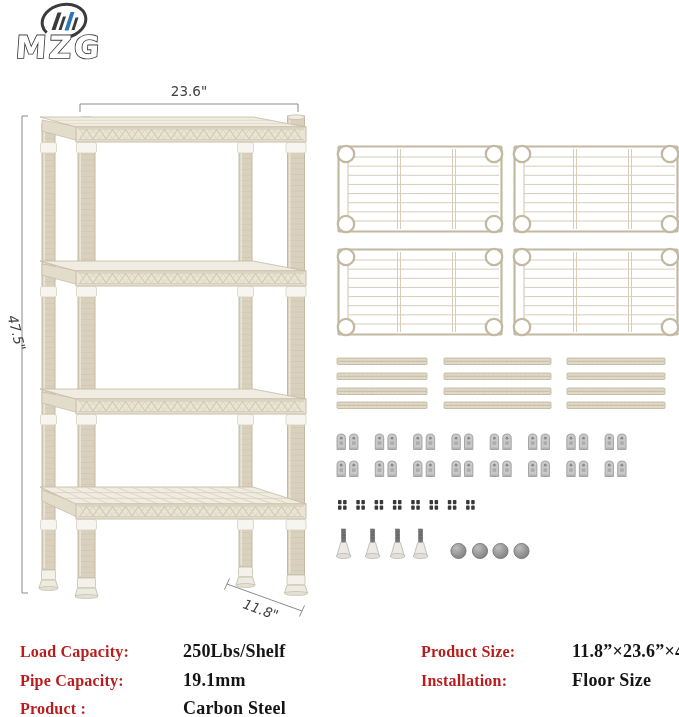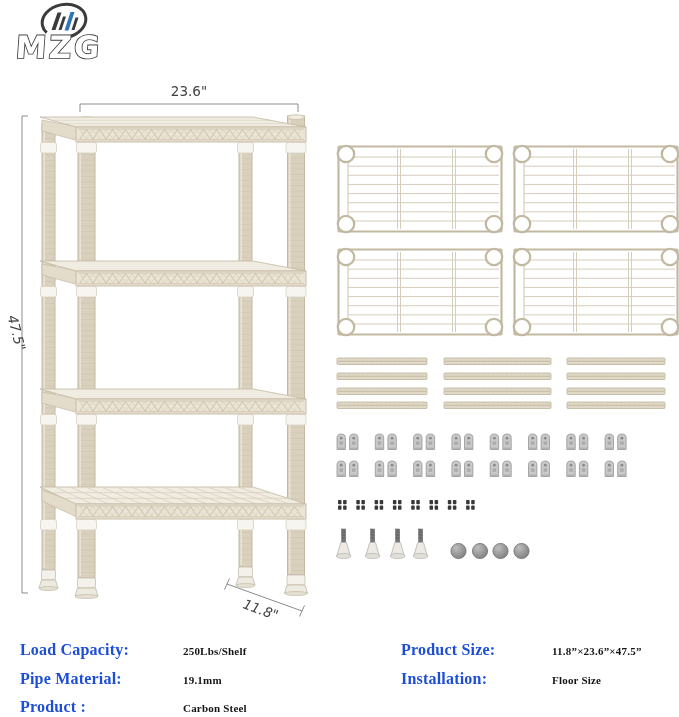--- a/index.html
+++ b/index.html
@@ -14,7 +14,7 @@
   .spec-col.left{left:20px;}
   .spec-col.right{left:401px;}
   .spec-row{height:19px;margin-bottom:9.5px;white-space:nowrap;}
-  .spec-label{display:inline-block;color:#1d4ed8;font-weight:700;letter-spacing:.2px;}
+  .spec-label{display:inline-block;color:#b91c1c;font-weight:700;letter-spacing:.2px;}
   .left .spec-label{width:163px;}
   .right .spec-label{width:151px;}
   .spec-value{font-weight:600;color:#151515;font-size:11px;letter-spacing:.2px;}

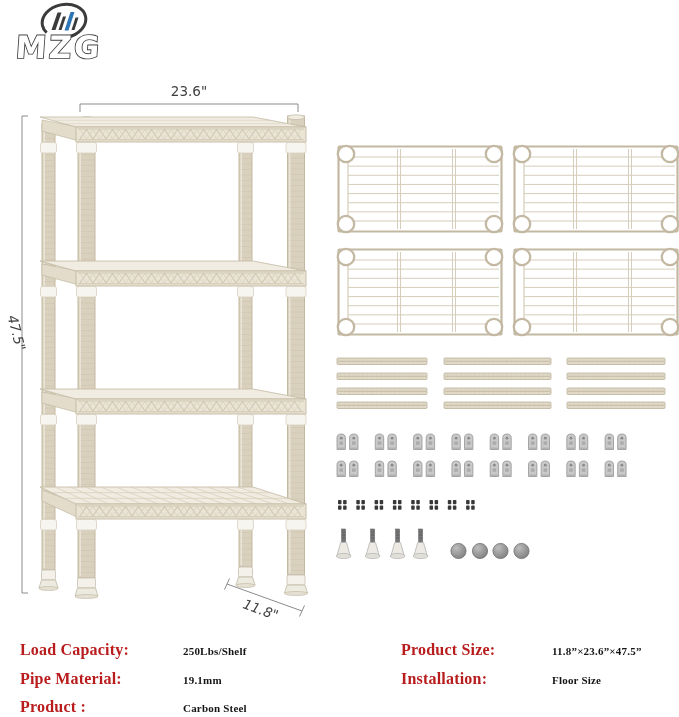--- a/index.html
+++ b/index.html
@@ -17,7 +17,7 @@
   .spec-label{display:inline-block;color:#b91c1c;font-weight:700;letter-spacing:.2px;}
   .left .spec-label{width:163px;}
   .right .spec-label{width:151px;}
-  .spec-value{font-weight:600;color:#151515;font-size:11px;letter-spacing:.2px;}
+  .spec-value{font-weight:600;color:#151515;font-size:18px;letter-spacing:.2px;}
 </style>
 </head>
 <body>

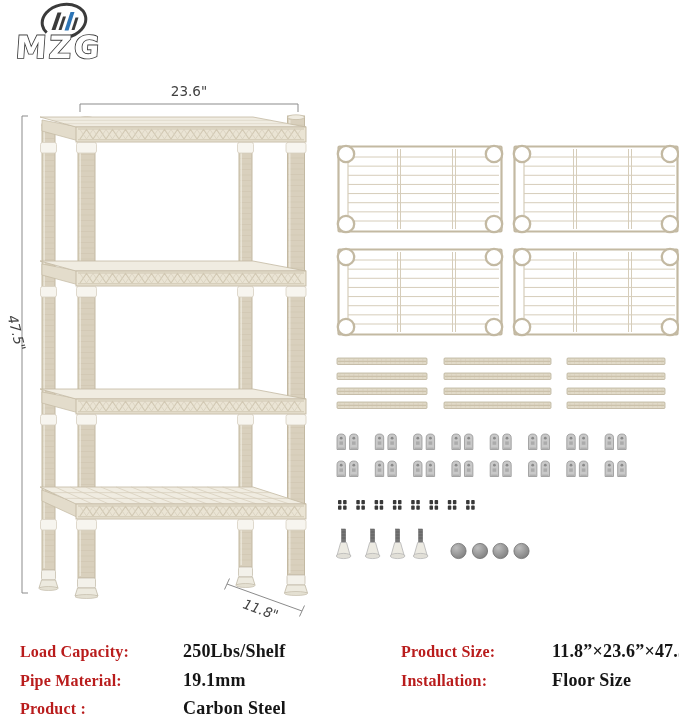--- a/index.html
+++ b/index.html
@@ -16,7 +16,7 @@
   .spec-row{height:19px;margin-bottom:9.5px;white-space:nowrap;}
   .spec-label{display:inline-block;color:#b91c1c;font-weight:700;letter-spacing:.2px;}
   .left .spec-label{width:163px;}
-  .right .spec-label{width:151px;}
+  .right .spec-label{width:151px;margin-left:20px;}
   .spec-value{font-weight:600;color:#151515;font-size:18px;letter-spacing:.2px;}
 </style>
 </head>

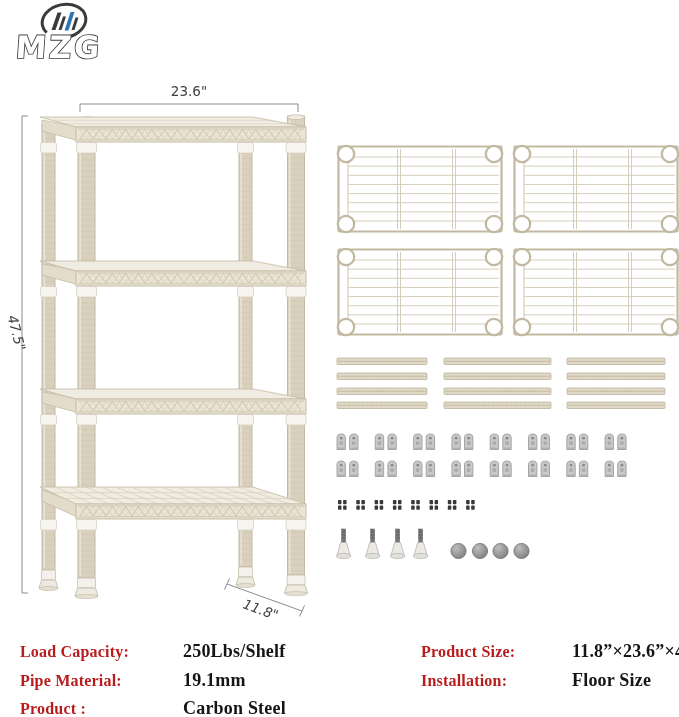--- a/index.html
+++ b/index.html
@@ -1168,7 +1168,7 @@
       <span class="spec-label">Load Capacity:</span><span class="spec-value">250Lbs/Shelf</span>
     </div>
     <div class="spec-row">
-      <span class="spec-label">Pipe Material:</span><span class="spec-value">19.1mm</span>
+      <span class="spec-label">Pipe Capacity:</span><span class="spec-value">19.1mm</span>
     </div>
     <div class="spec-row">
       <span class="spec-label">Product :</span><span class="spec-value">Carbon Steel</span>

